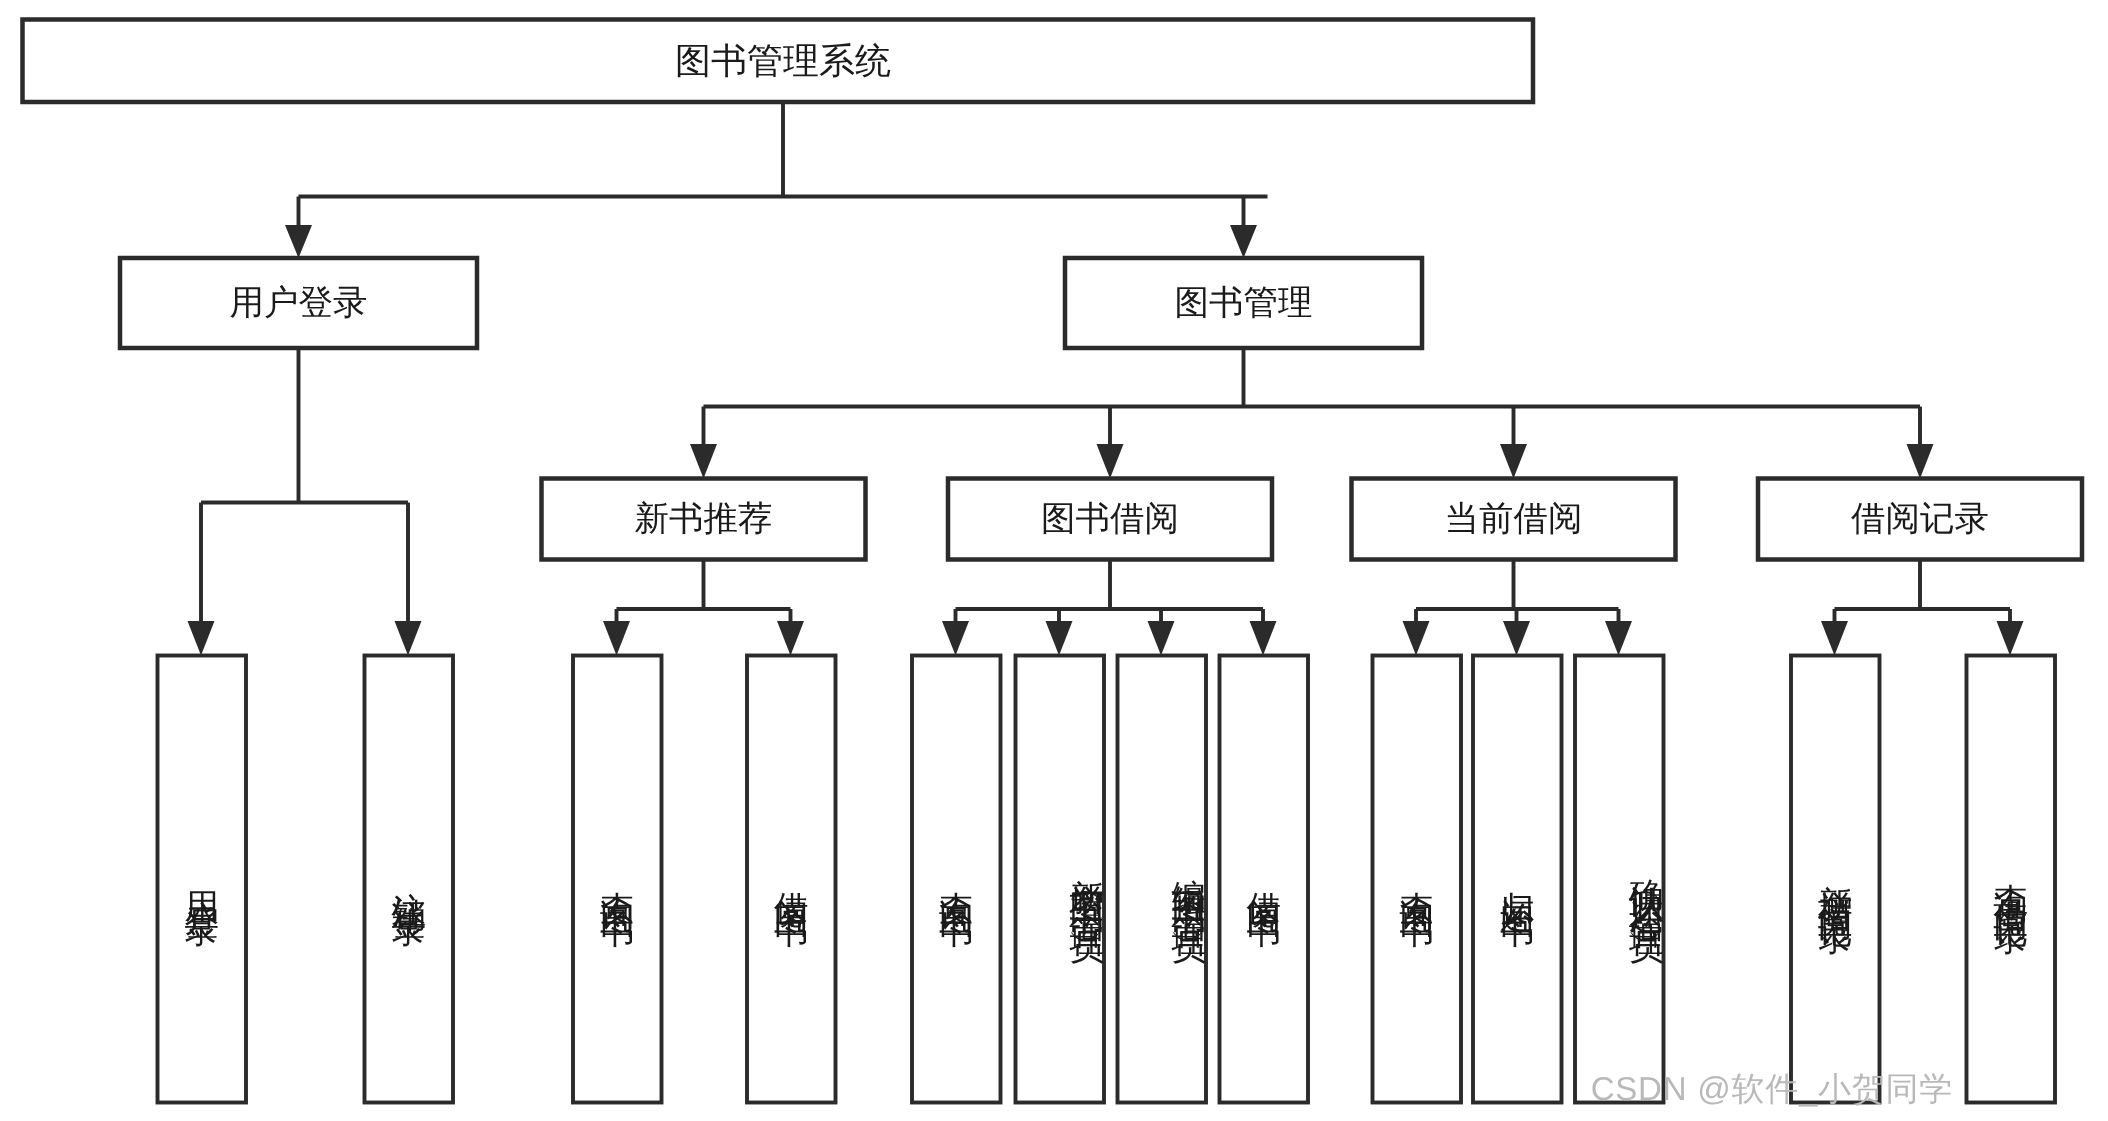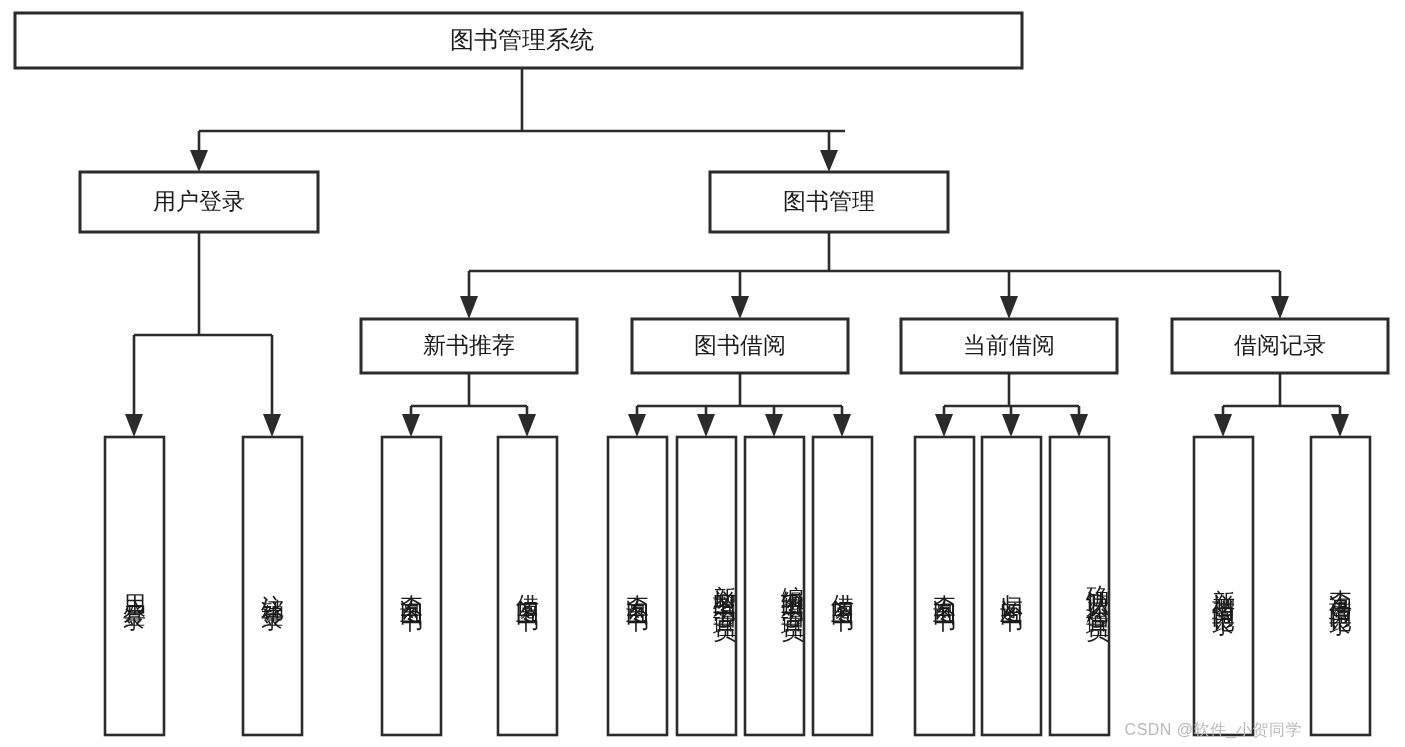--- a/index.html
+++ b/index.html
@@ -74,7 +74,7 @@
     right: 8px;
     bottom: 6px;
     font-family: "Liberation Sans", "DejaVu Sans", sans-serif;
-    font-size: 16px;
+    font-size: 22px;
     color: #b9b9b9;
     letter-spacing: 0.5px;
     white-space: nowrap;

